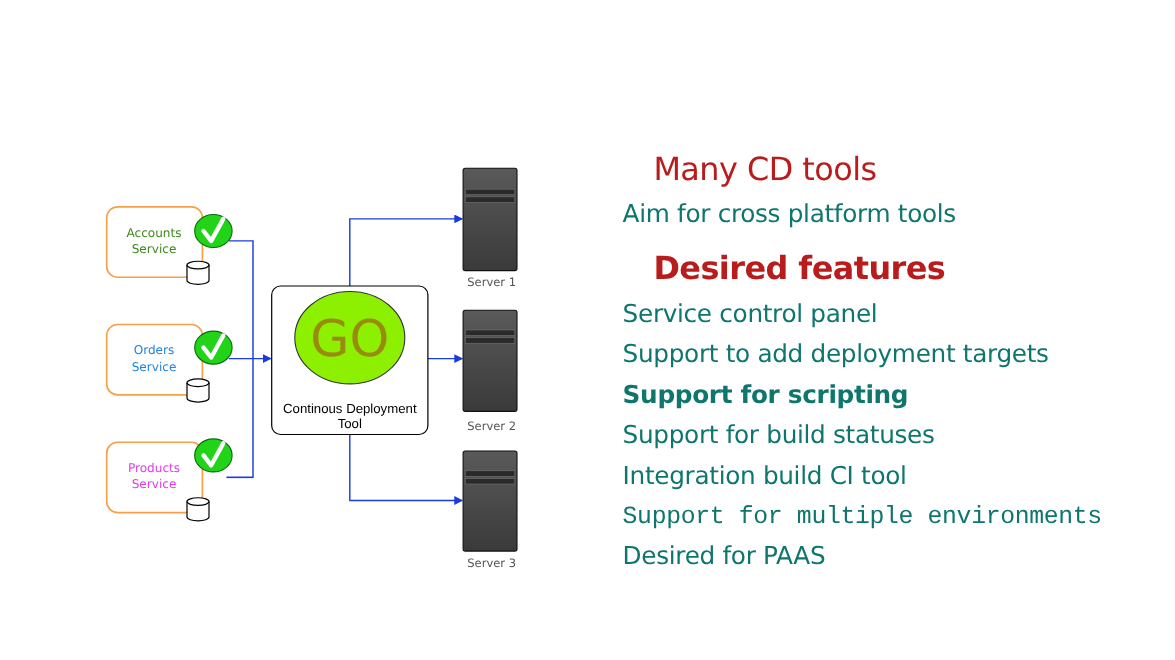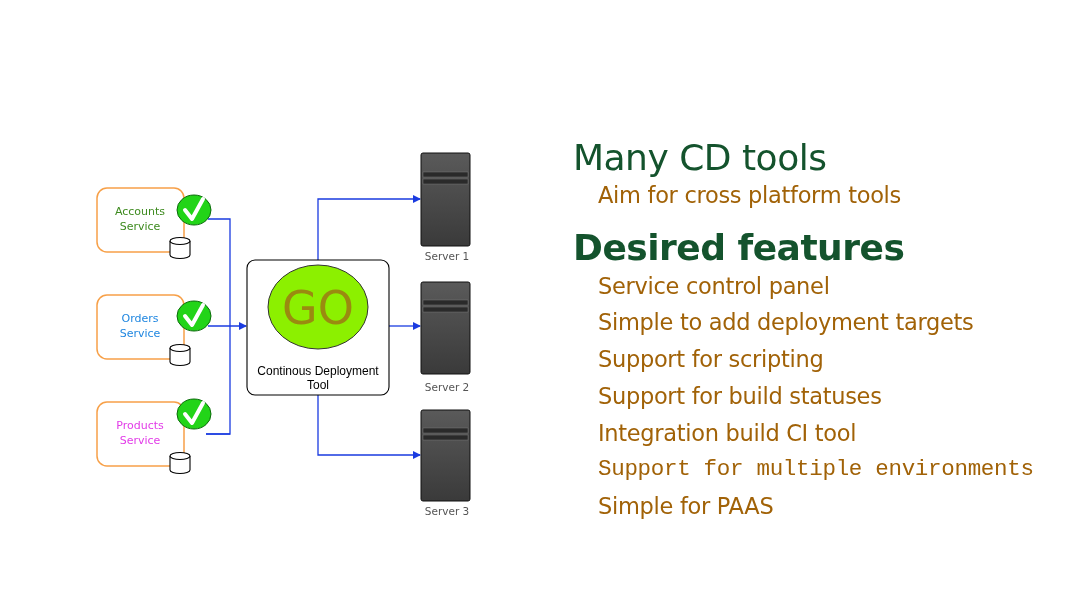--- a/index.html
+++ b/index.html
@@ -5,7 +5,7 @@
   html, body { margin:0; padding:0; background:#ffffff; }
   body { width:1068px; height:600px; position:relative; overflow:hidden; font-family:"DejaVu Sans", sans-serif; }
   #diagram { position:absolute; left:0; top:0; }
-  .heading { position:absolute; left:573px; color:#14532d; font-family:"DejaVu Sans", sans-serif; font-size:36px; letter-spacing:-0.5px; white-space:nowrap; }
+  .heading { position:absolute; left:594px; color:#b91c1c; font-family:"DejaVu Sans", sans-serif; font-size:29px; letter-spacing:-0.5px; white-space:nowrap; }
   .bullet { position:absolute; left:598px; color:#a16207; font-family:"DejaVu Sans", sans-serif; font-size:22.5px; letter-spacing:-0.3px; white-space:nowrap; }
 </style>
 </head>

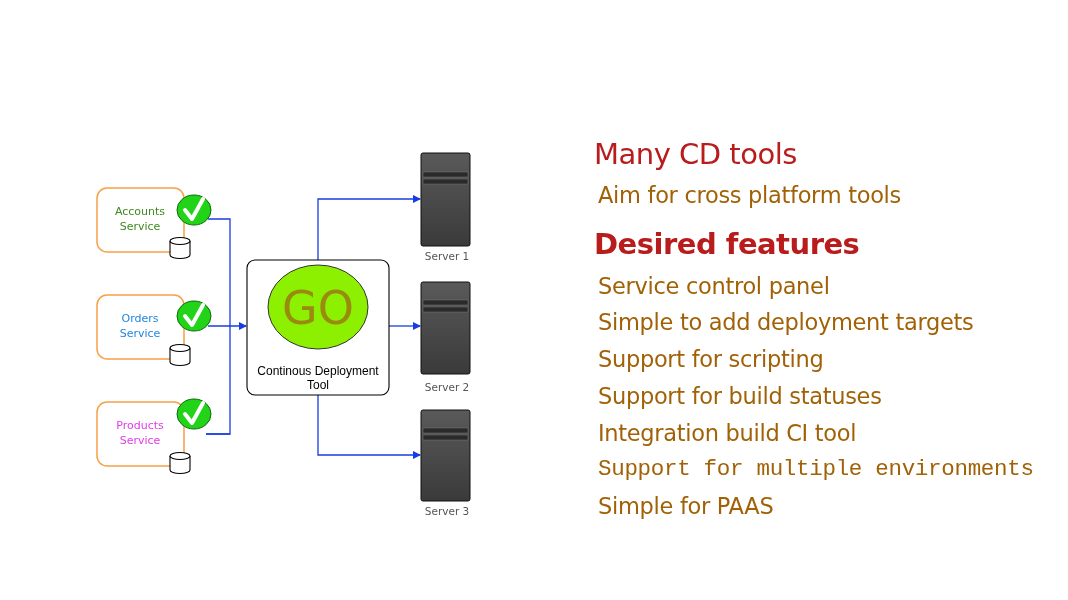--- a/index.html
+++ b/index.html
@@ -6,7 +6,7 @@
   body { width:1068px; height:600px; position:relative; overflow:hidden; font-family:"DejaVu Sans", sans-serif; }
   #diagram { position:absolute; left:0; top:0; }
   .heading { position:absolute; left:594px; color:#b91c1c; font-family:"DejaVu Sans", sans-serif; font-size:29px; letter-spacing:-0.5px; white-space:nowrap; }
-  .bullet { position:absolute; left:598px; color:#a16207; font-family:"DejaVu Sans", sans-serif; font-size:22.5px; letter-spacing:-0.3px; white-space:nowrap; }
+  .bullet { position:absolute; left:566px; color:#0f766e; font-family:"DejaVu Sans", sans-serif; font-size:22.5px; letter-spacing:-0.3px; white-space:nowrap; }
 </style>
 </head>
 <body>

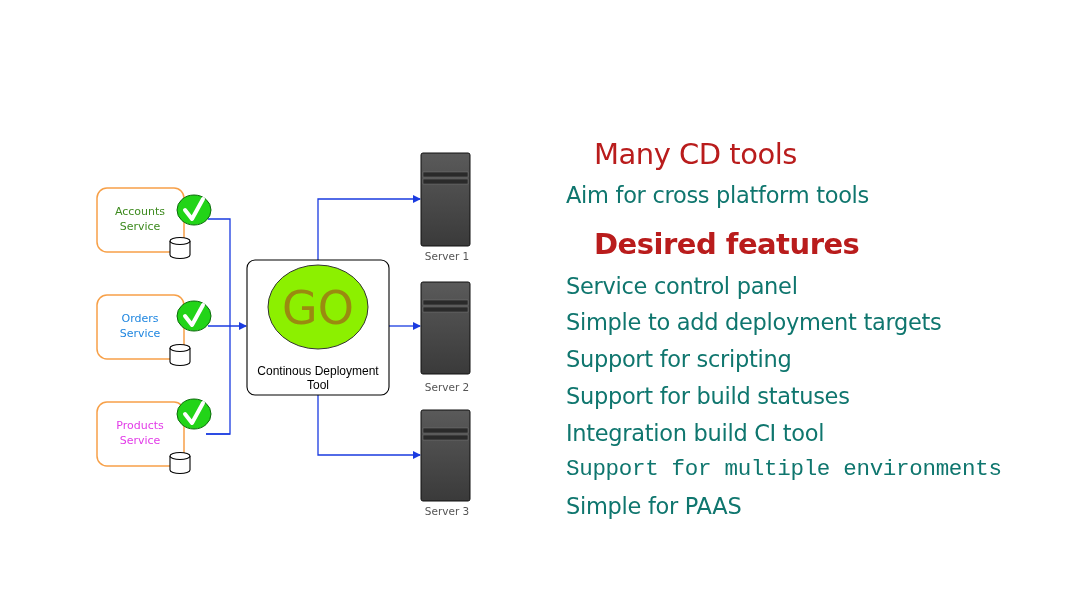--- a/index.html
+++ b/index.html
@@ -118,7 +118,7 @@
 
   <div class="heading" style="top:227px;font-weight:bold;">Desired features</div>
   <div class="bullet" style="top:273px;">Service control panel</div>
-  <div class="bullet" style="top:309px;">Simple to add deployment targets</div>
+  <div class="bullet" style="top:309px;">Support to add deployment targets</div>
   <div class="bullet" style="top:346px;">Support for scripting</div>
   <div class="bullet" style="top:383px;text-align:right;">Support for build statuses</div>
   <div class="bullet" style="top:420px;">Integration build CI tool</div>

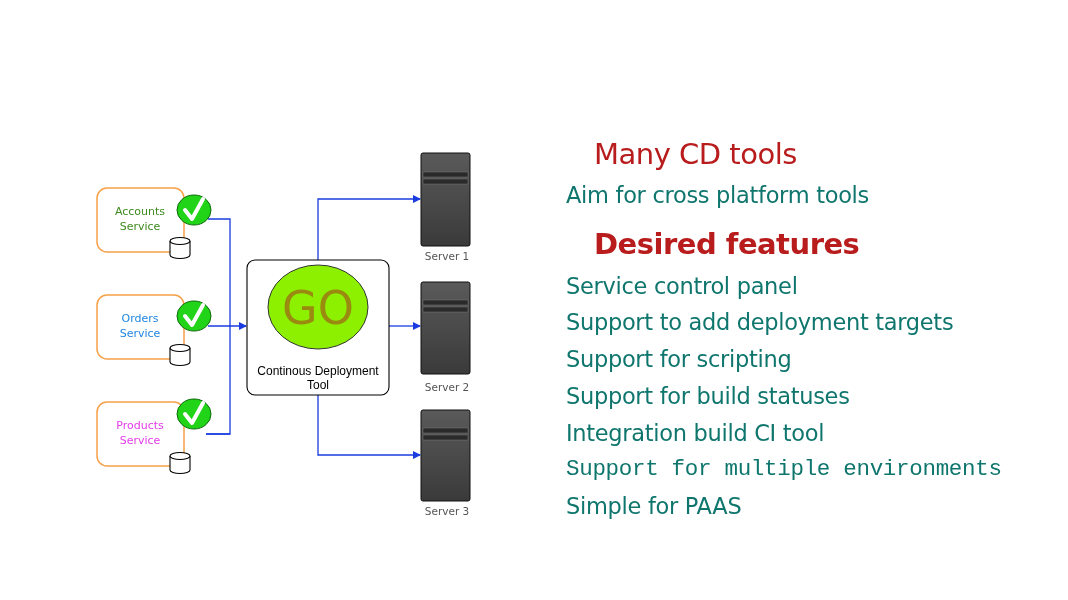--- a/index.html
+++ b/index.html
@@ -119,7 +119,7 @@
   <div class="heading" style="top:227px;font-weight:bold;">Desired features</div>
   <div class="bullet" style="top:273px;">Service control panel</div>
   <div class="bullet" style="top:309px;">Support to add deployment targets</div>
-  <div class="bullet" style="top:346px;">Support for scripting</div>
+  <div class="bullet" style="top:346px;font-weight:bold;">Support for scripting</div>
   <div class="bullet" style="top:383px;text-align:right;">Support for build statuses</div>
   <div class="bullet" style="top:420px;">Integration build CI tool</div>
   <div class="bullet" style="top:456px;font-family:Liberation Mono, monospace;">Support for multiple environments</div>

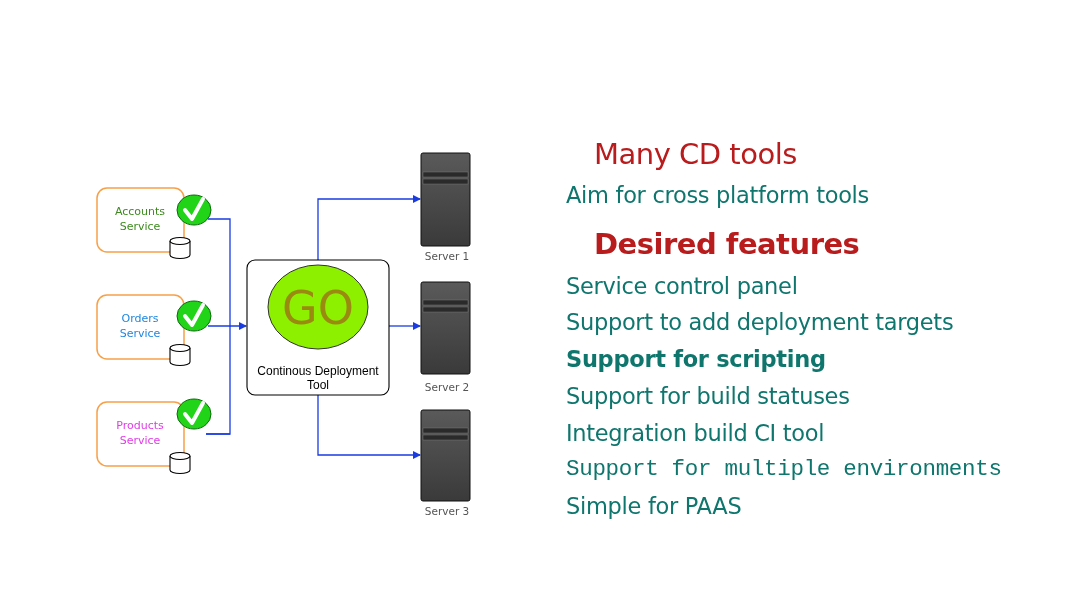--- a/index.html
+++ b/index.html
@@ -123,7 +123,7 @@
   <div class="bullet" style="top:383px;text-align:right;">Support for build statuses</div>
   <div class="bullet" style="top:420px;">Integration build CI tool</div>
   <div class="bullet" style="top:456px;font-family:Liberation Mono, monospace;">Support for multiple environments</div>
-  <div class="bullet" style="top:493px;">Simple for PAAS</div>
+  <div class="bullet" style="top:493px;">Desired for PAAS</div>
 </div>
 
 </body></html>

